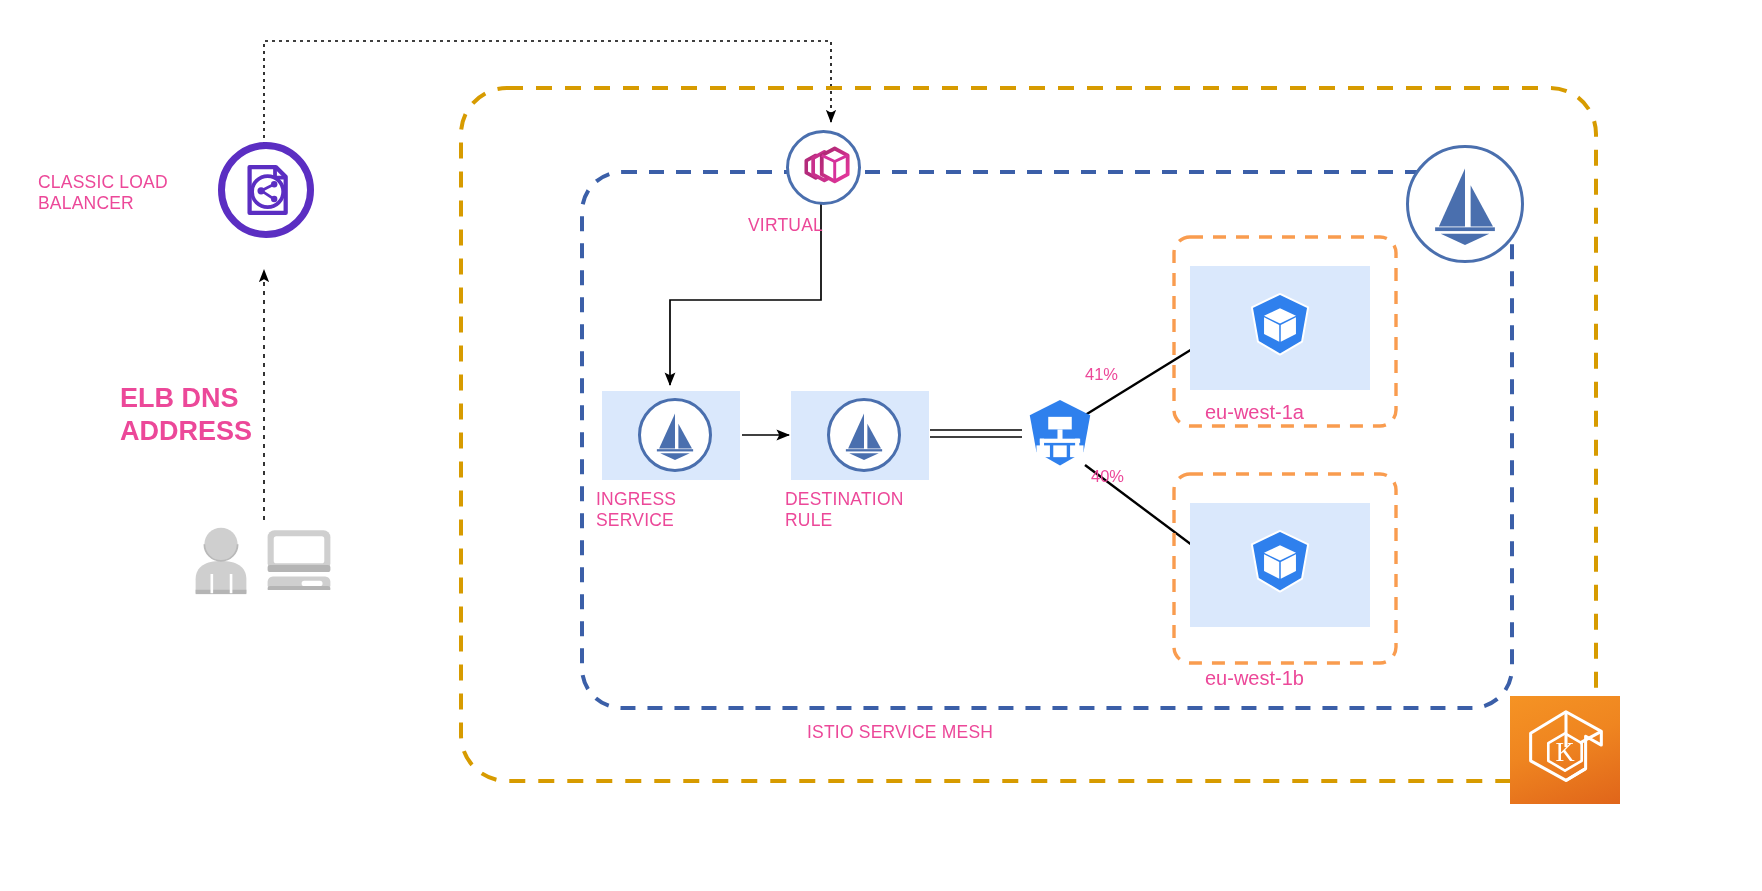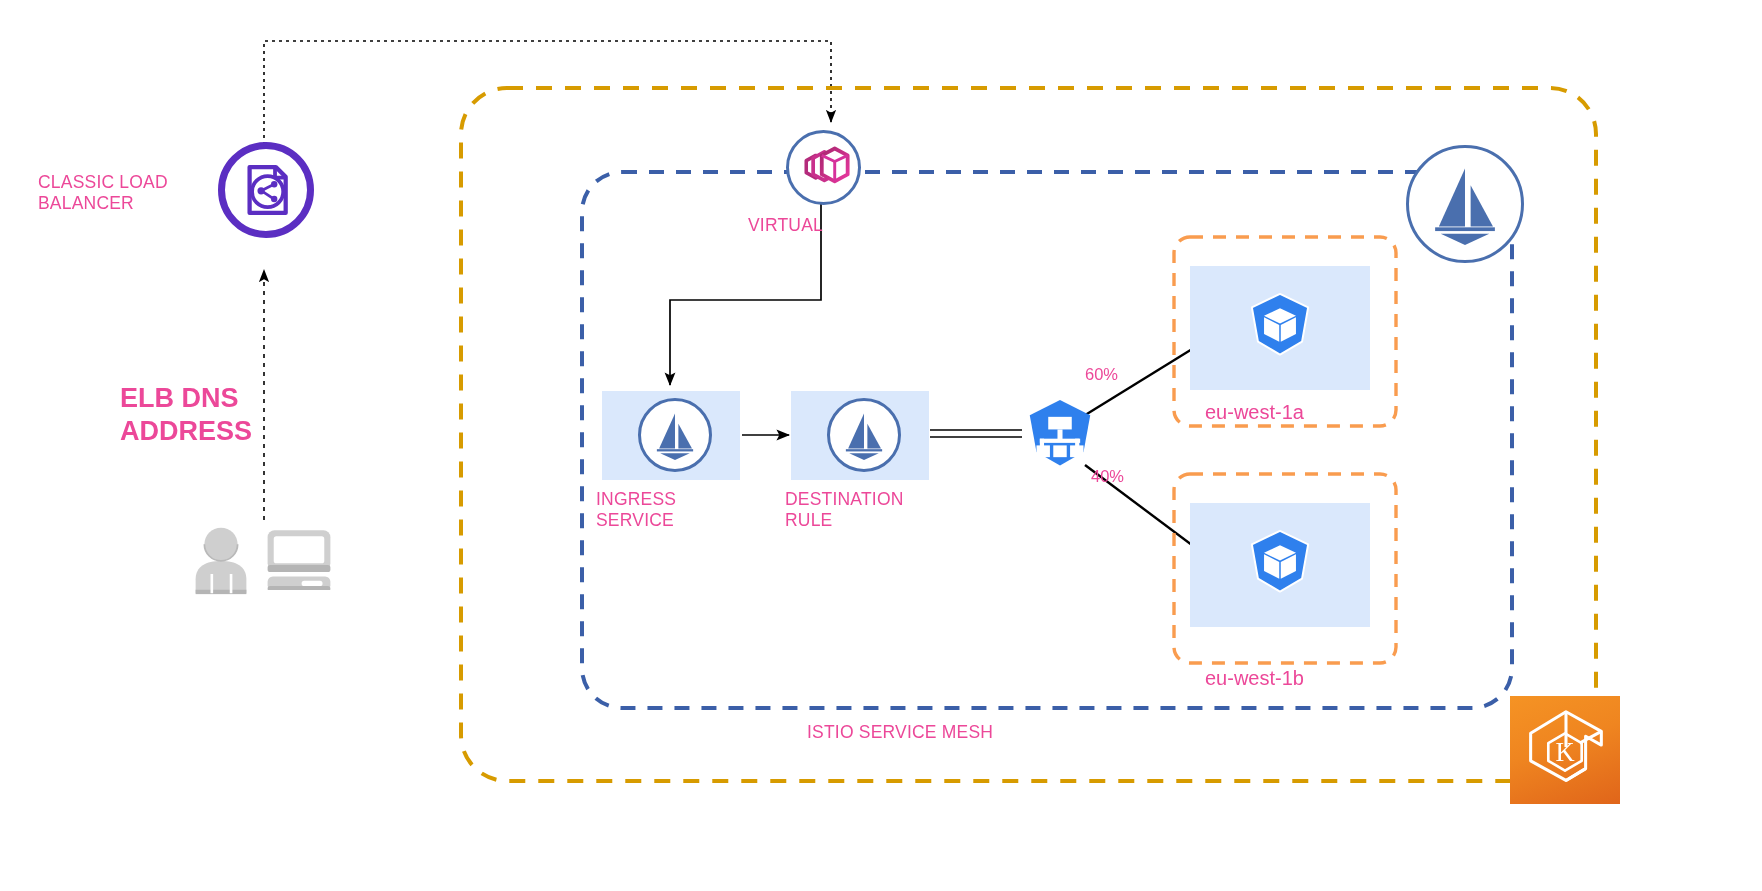--- a/index.html
+++ b/index.html
@@ -258,7 +258,7 @@
     </svg>
   </div>
   <div class="label lbl-small" style="left:1205px; top:400px; width:150px;">eu-west-1a</div>
-  <div class="label lbl-pct" style="left:1085px; top:364px; width:60px;">60%</div>
+  <div class="label lbl-pct" style="left:1085px; top:364px; width:60px;">41%</div>
 
   <div class="plate" style="left:1190px; top:503px; width:180px; height:124px;"></div>
   <div class="node" style="left:1242px; top:527px;">

